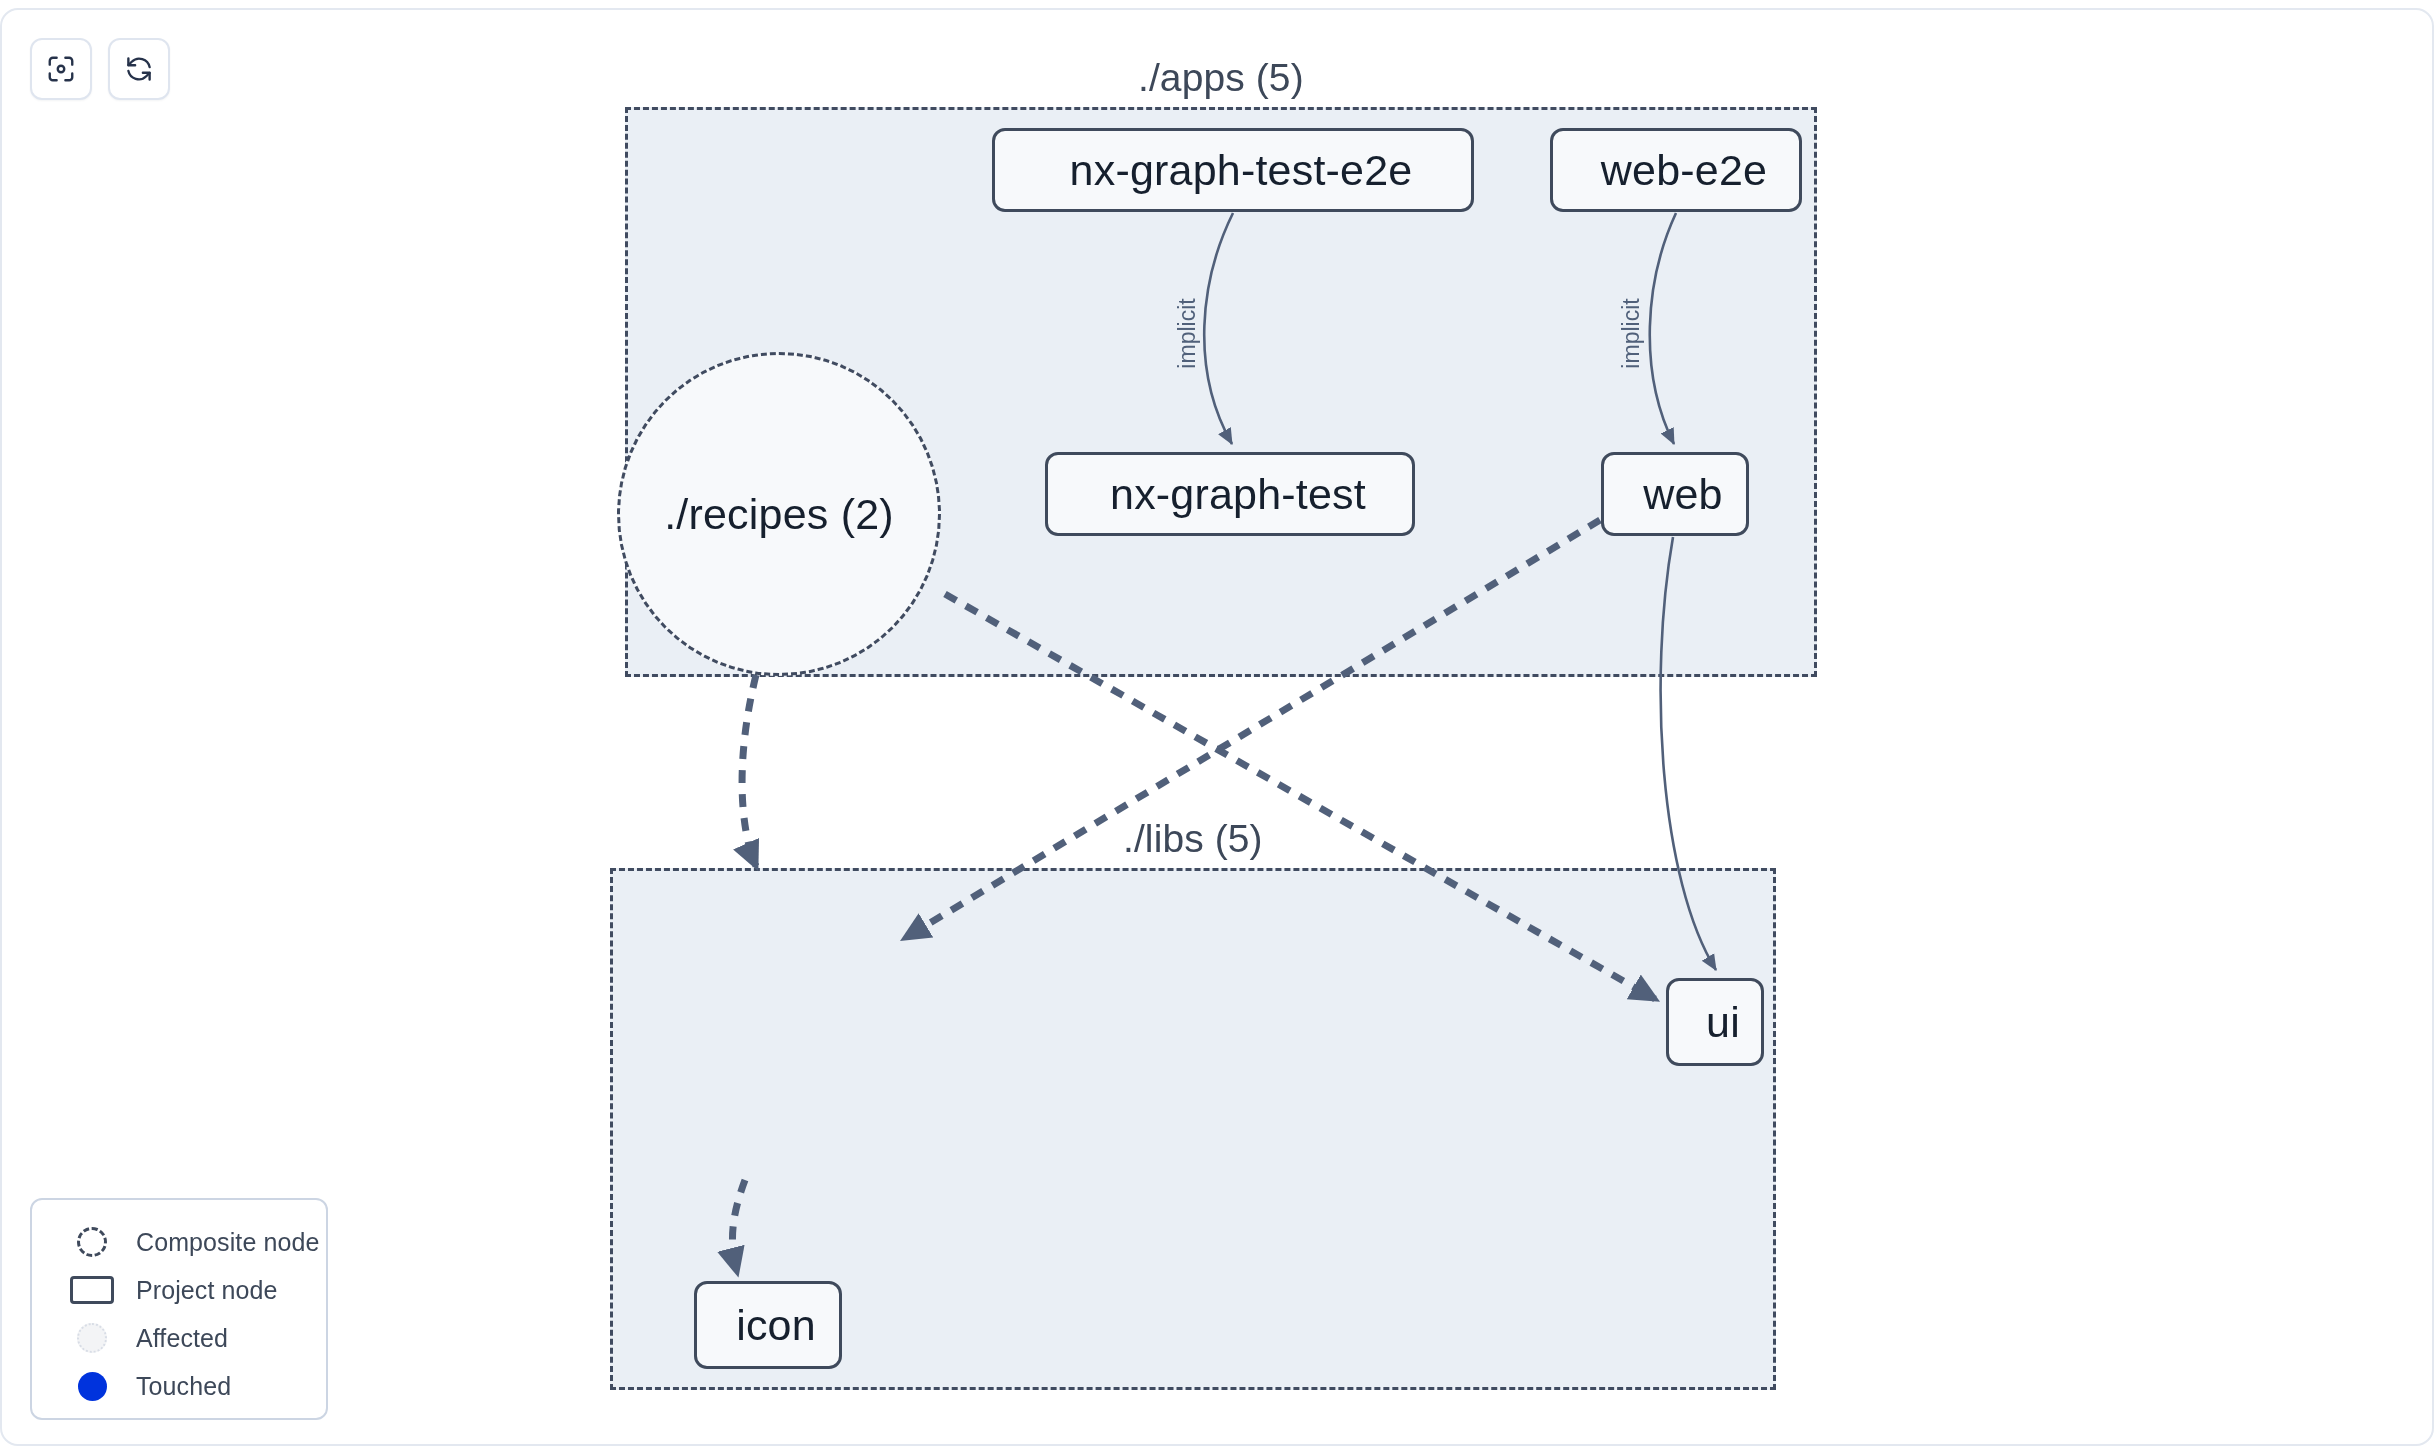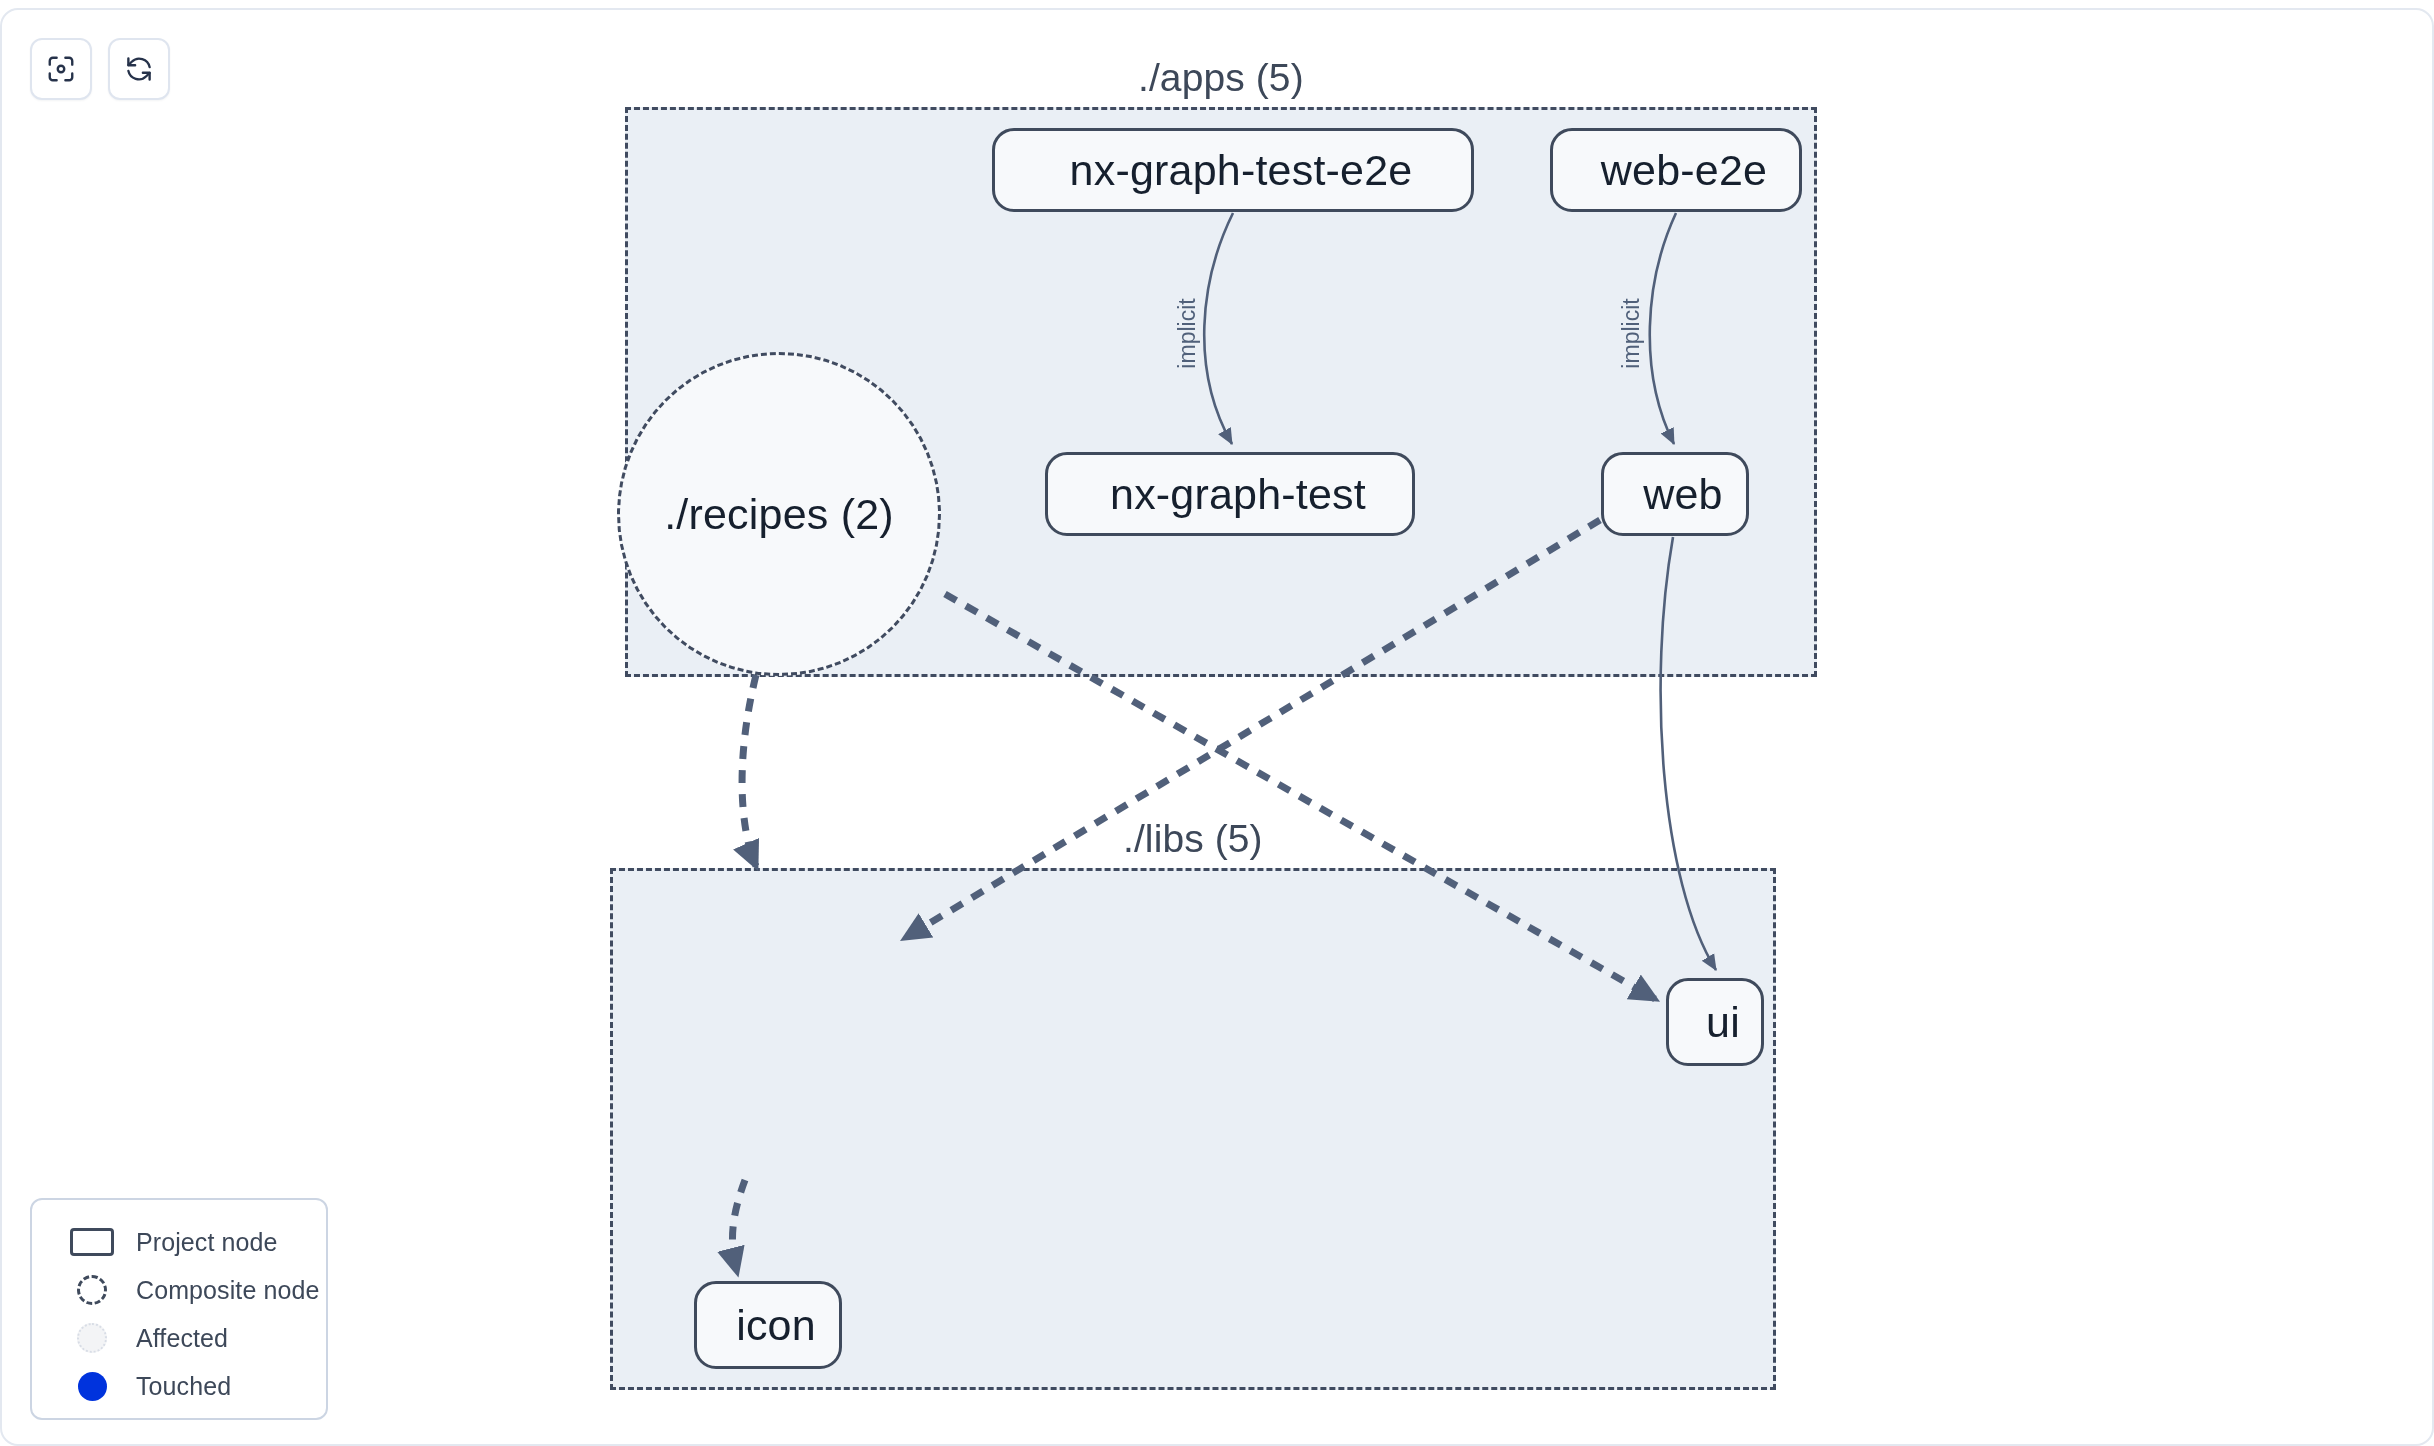--- a/index.html
+++ b/index.html
@@ -91,7 +91,7 @@
     box-sizing: border-box;
     background: #f7f9fb;
     border: 3px solid #3f4a5c;
-    border-radius: 22px;
+    border-radius: 13px;
     display: flex;
     align-items: center;
     justify-content: center;

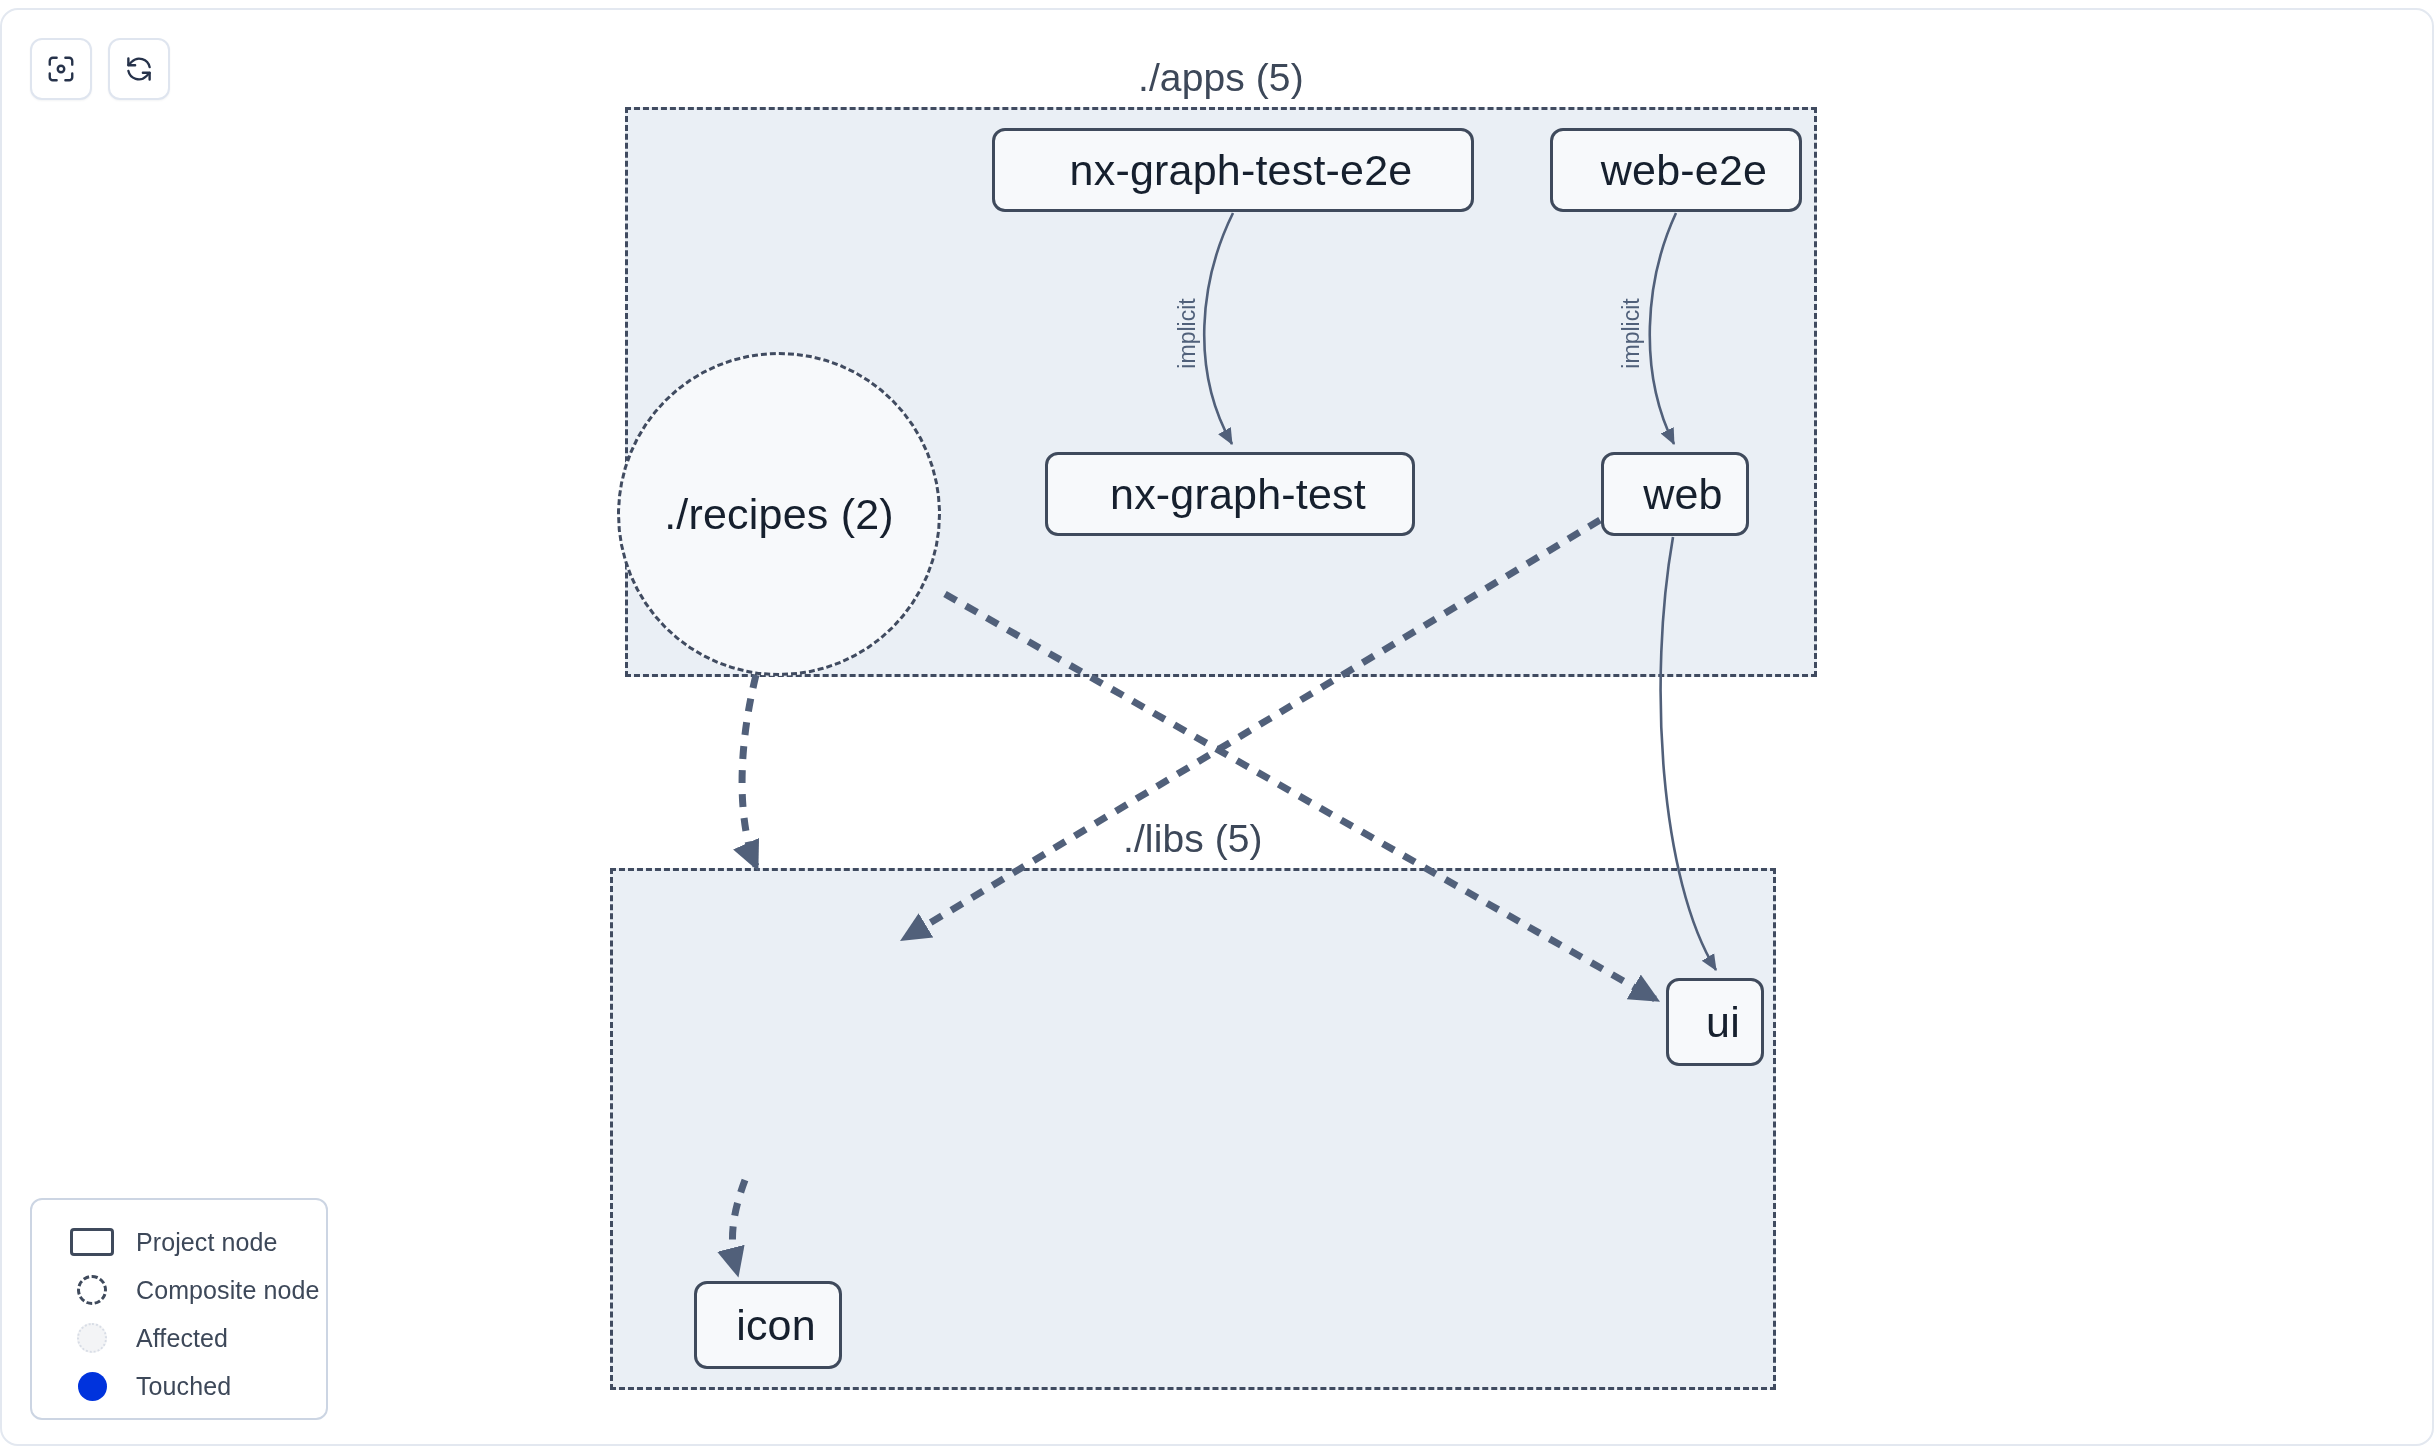--- a/index.html
+++ b/index.html
@@ -315,15 +315,15 @@
   <div class="legend">
     <div class="legend-row">
       <span class="legend-swatch">
-        <span class="sw-rect"></span>
-      </span>
-      <span class="legend-text">Project node</span>
+        <span class="sw-dashed-circle"></span>
+      </span>
+      <span class="legend-text">Composite node</span>
     </div>
     <div class="legend-row">
       <span class="legend-swatch">
-        <span class="sw-dashed-circle"></span>
-      </span>
-      <span class="legend-text">Composite node</span>
+        <span class="sw-rect"></span>
+      </span>
+      <span class="legend-text">Project node</span>
     </div>
     <div class="legend-row">
       <span class="legend-swatch">

